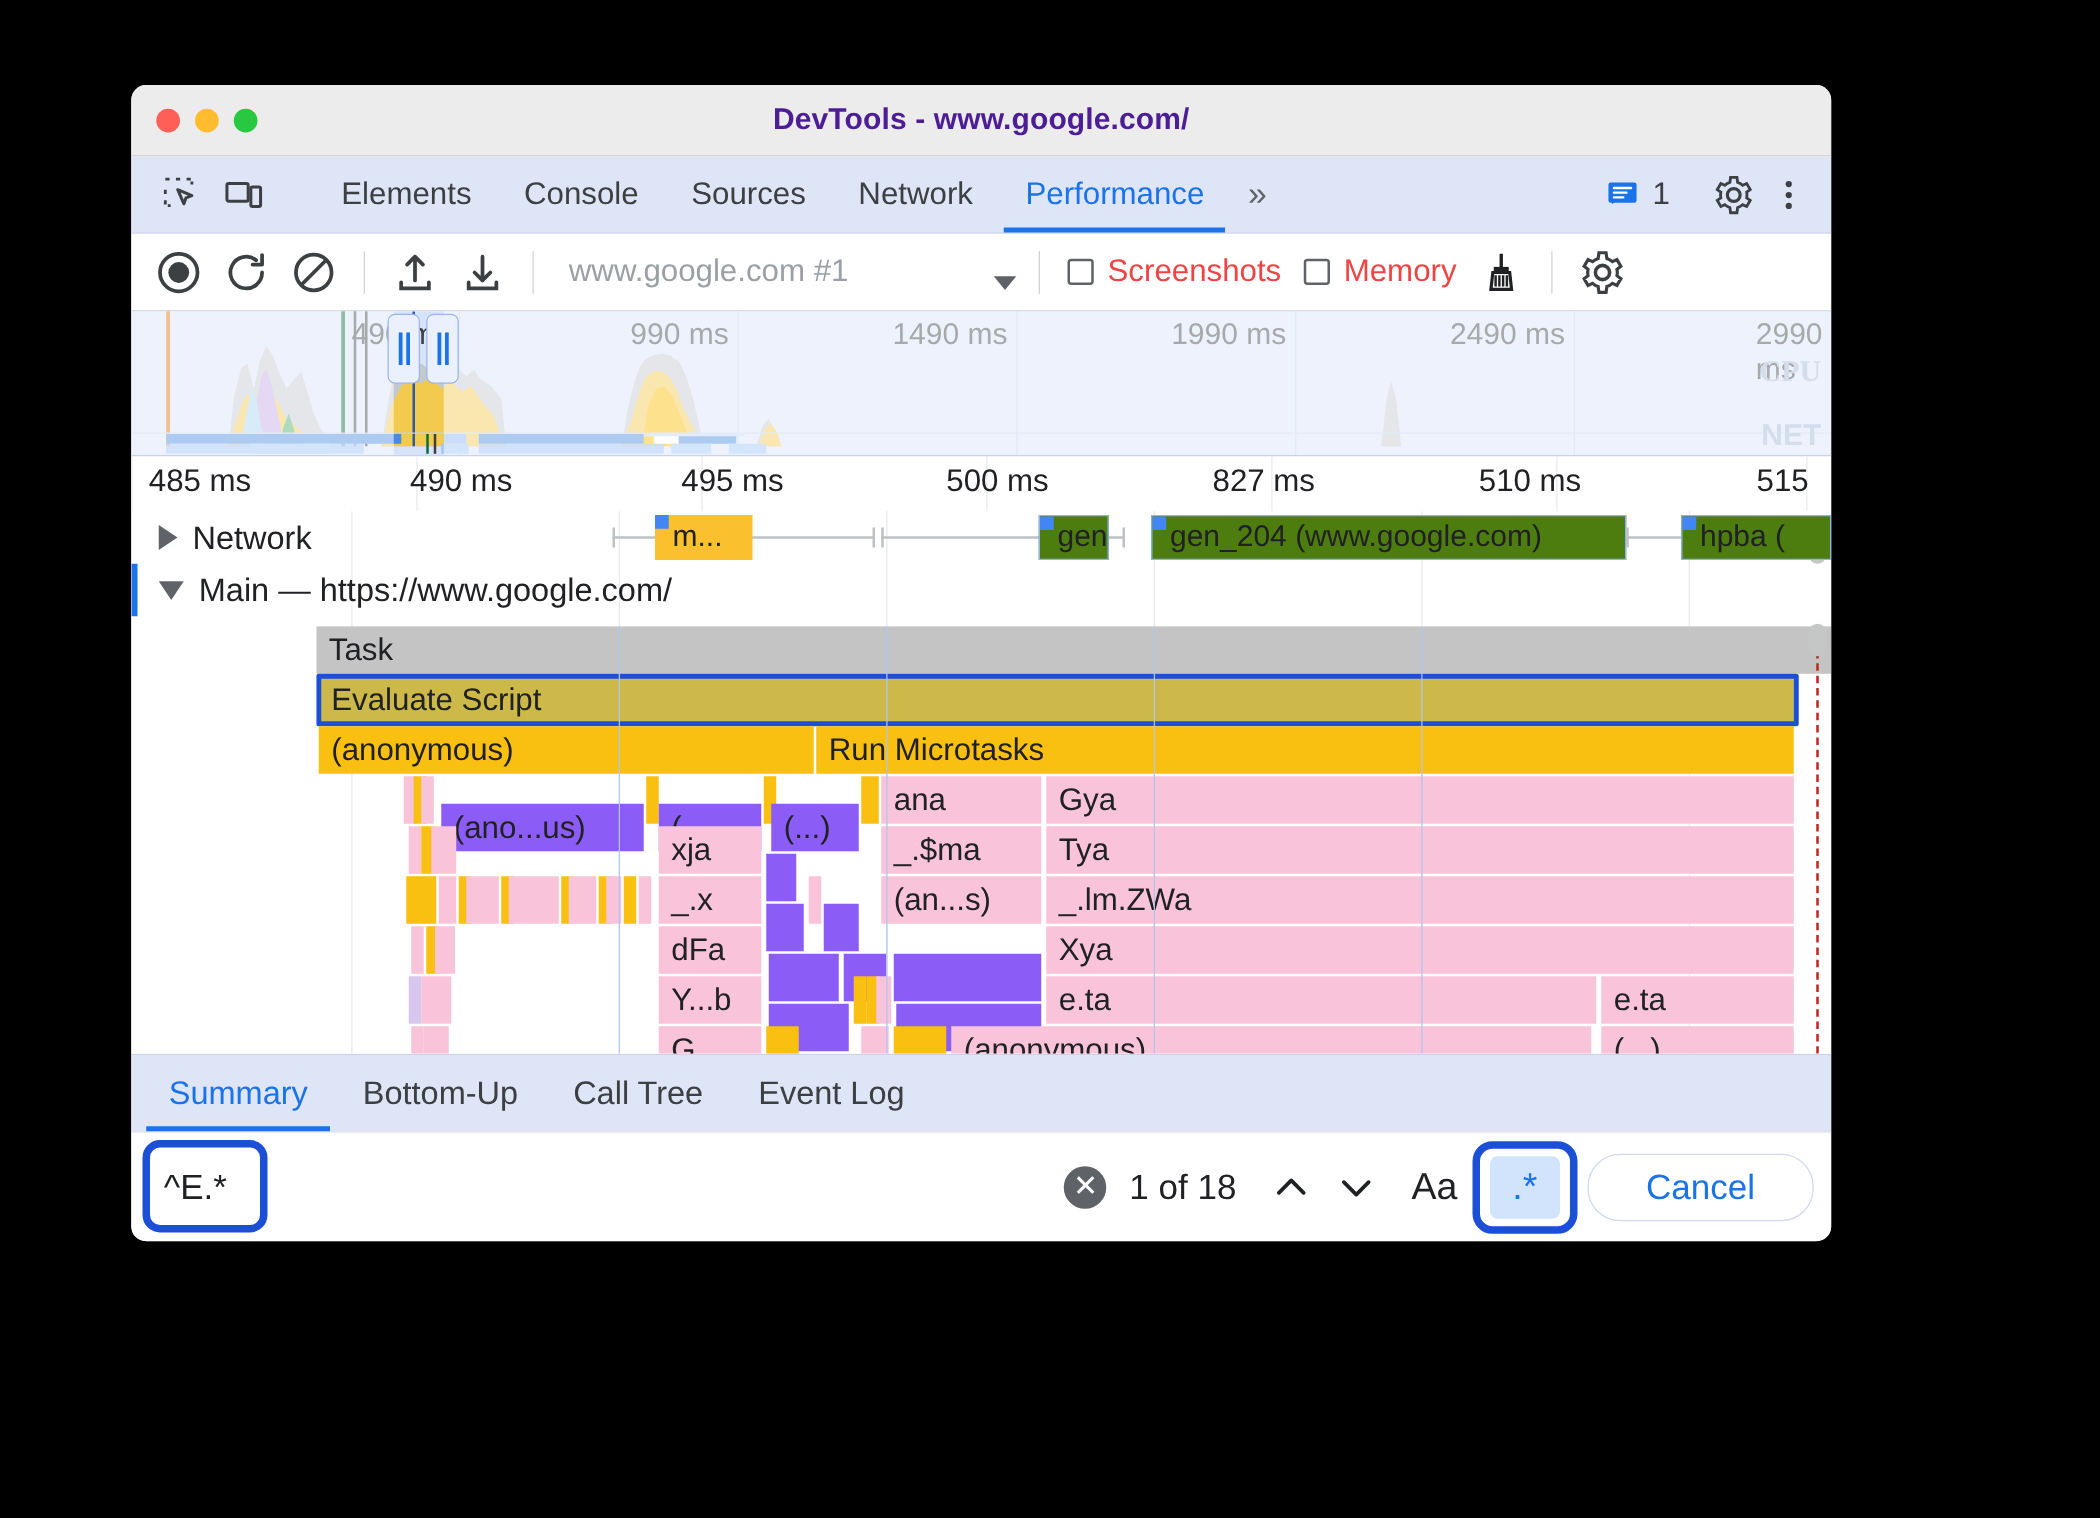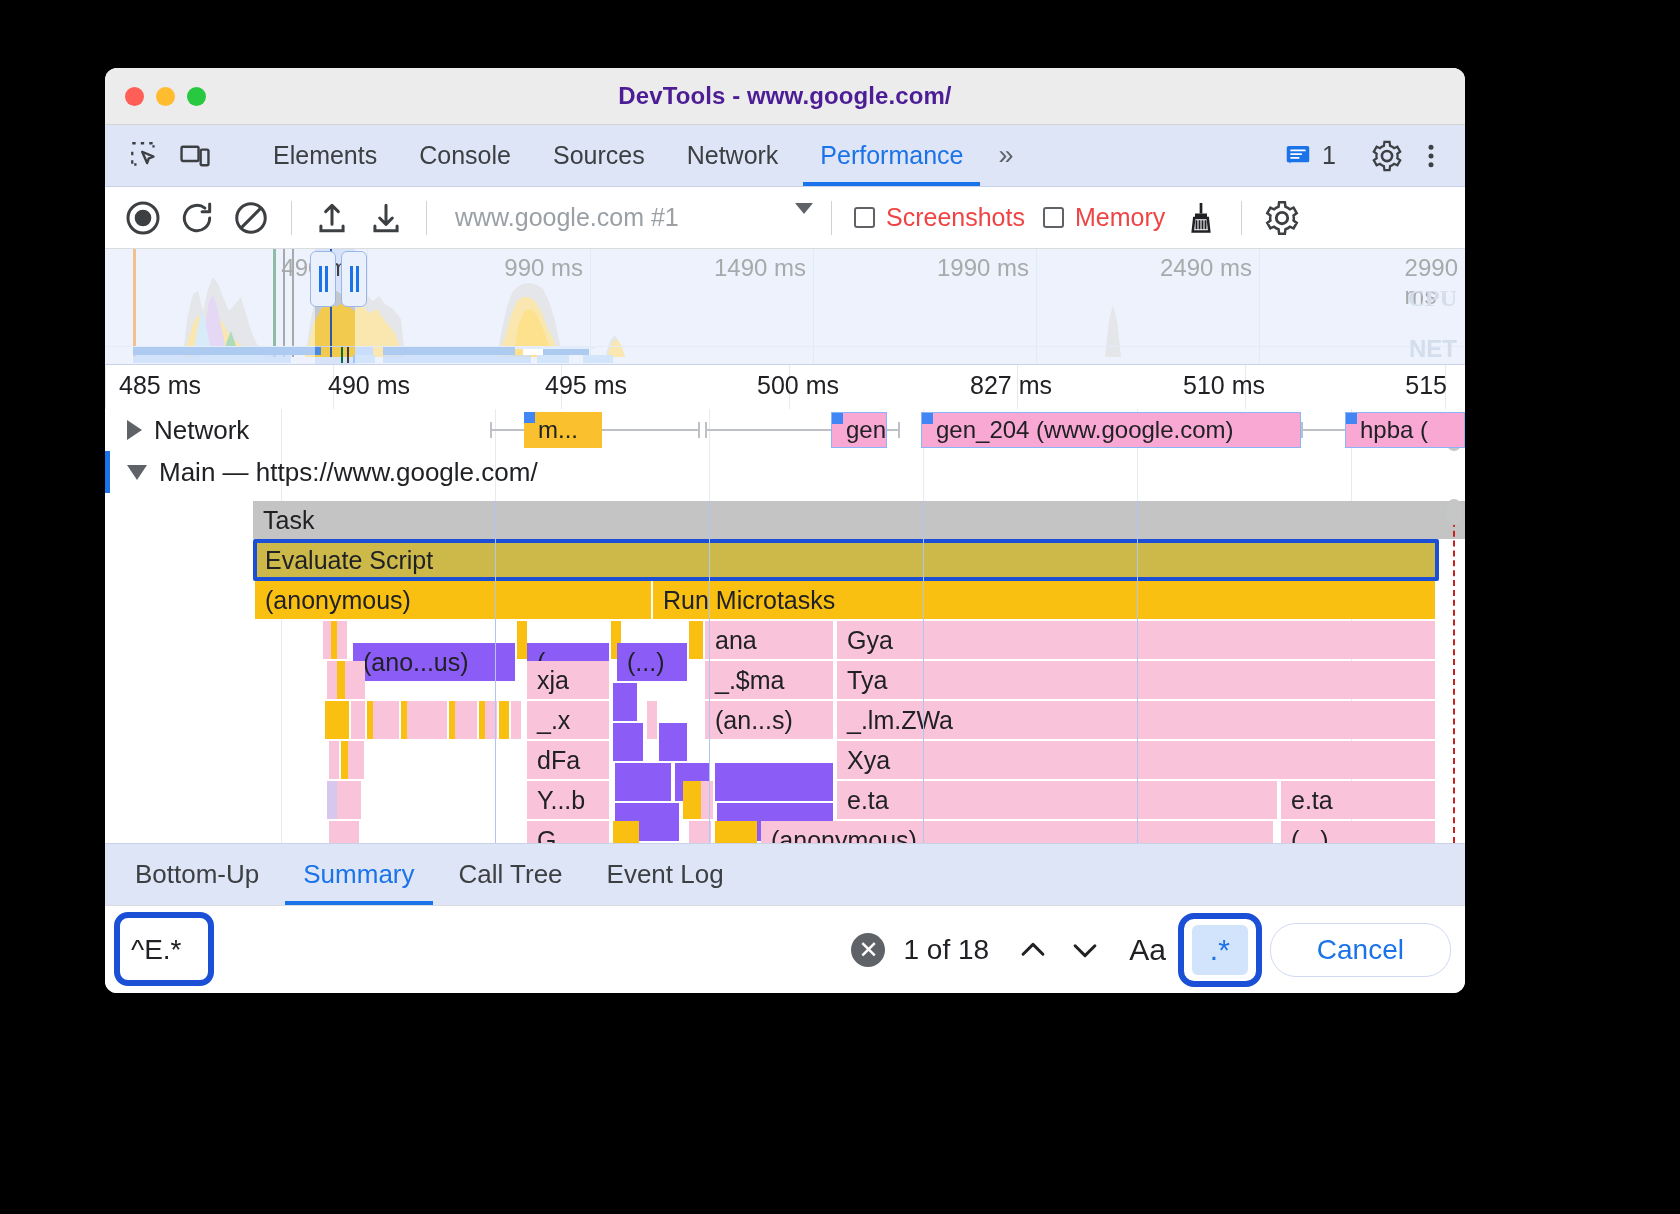--- a/index.html
+++ b/index.html
@@ -58,7 +58,7 @@
   .pb-btn { width: 44px; height: 44px; display: flex; align-items: center; justify-content: center; cursor: pointer; }
   .pb-sep { width: 1px; height: 34px; background: #cfd3d8; margin: 0 8px; }
   .url-select {
-    display: flex; align-items: flex-start; gap: 28px; min-width: 368px; padding-left: 10px; cursor: pointer;
+    display: flex; align-items: flex-end; gap: 28px; min-width: 368px; padding-left: 10px; cursor: pointer;
   }
   .url-text { font-size: 25px; color: #9aa0a6; }
   .caret-down { width: 0; height: 0; border-left: 9px solid transparent; border-right: 9px solid transparent; border-top: 11px solid #5f6368; margin-left: auto; }

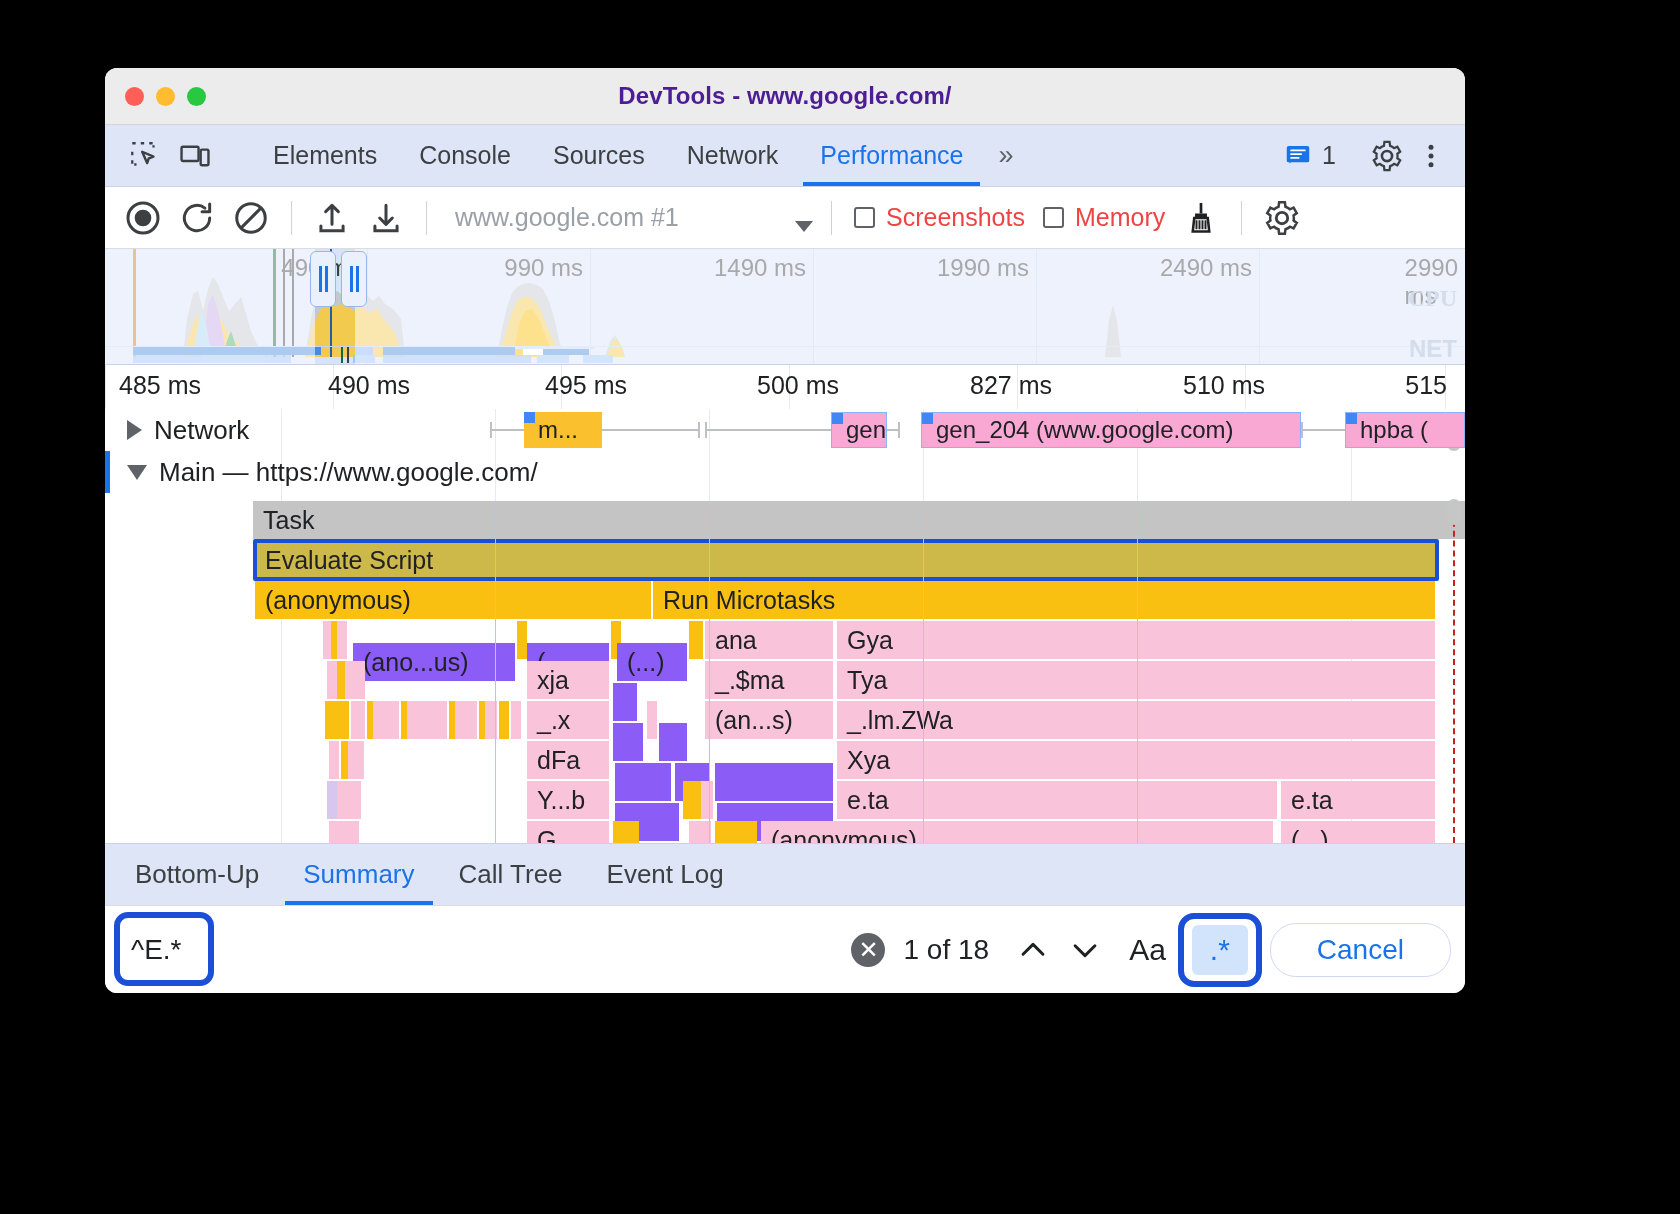--- a/index.html
+++ b/index.html
@@ -100,7 +100,7 @@
   .net-bar { position: absolute; top: 3px; height: 36px; display: flex; align-items: center; padding-left: 6px;
              font-size: 24px; color: #202124; white-space: nowrap; overflow: hidden; }
   .net-bar.yellow { background: #fbc02d; }
-  .net-bar.blue { background: #f9a8d4; border: 1px solid #8ab4f8; }
+  .net-bar.blue { background: #4d7c0f; border: 1px solid #8ab4f8; }
   .net-bar .corner { position: absolute; left: 0; top: 0; width: 11px; height: 11px; background: #4285f4; }
 
   .main-chart { position: absolute; left: 148px; right: 0; top: 136px; bottom: 0; overflow: hidden; }

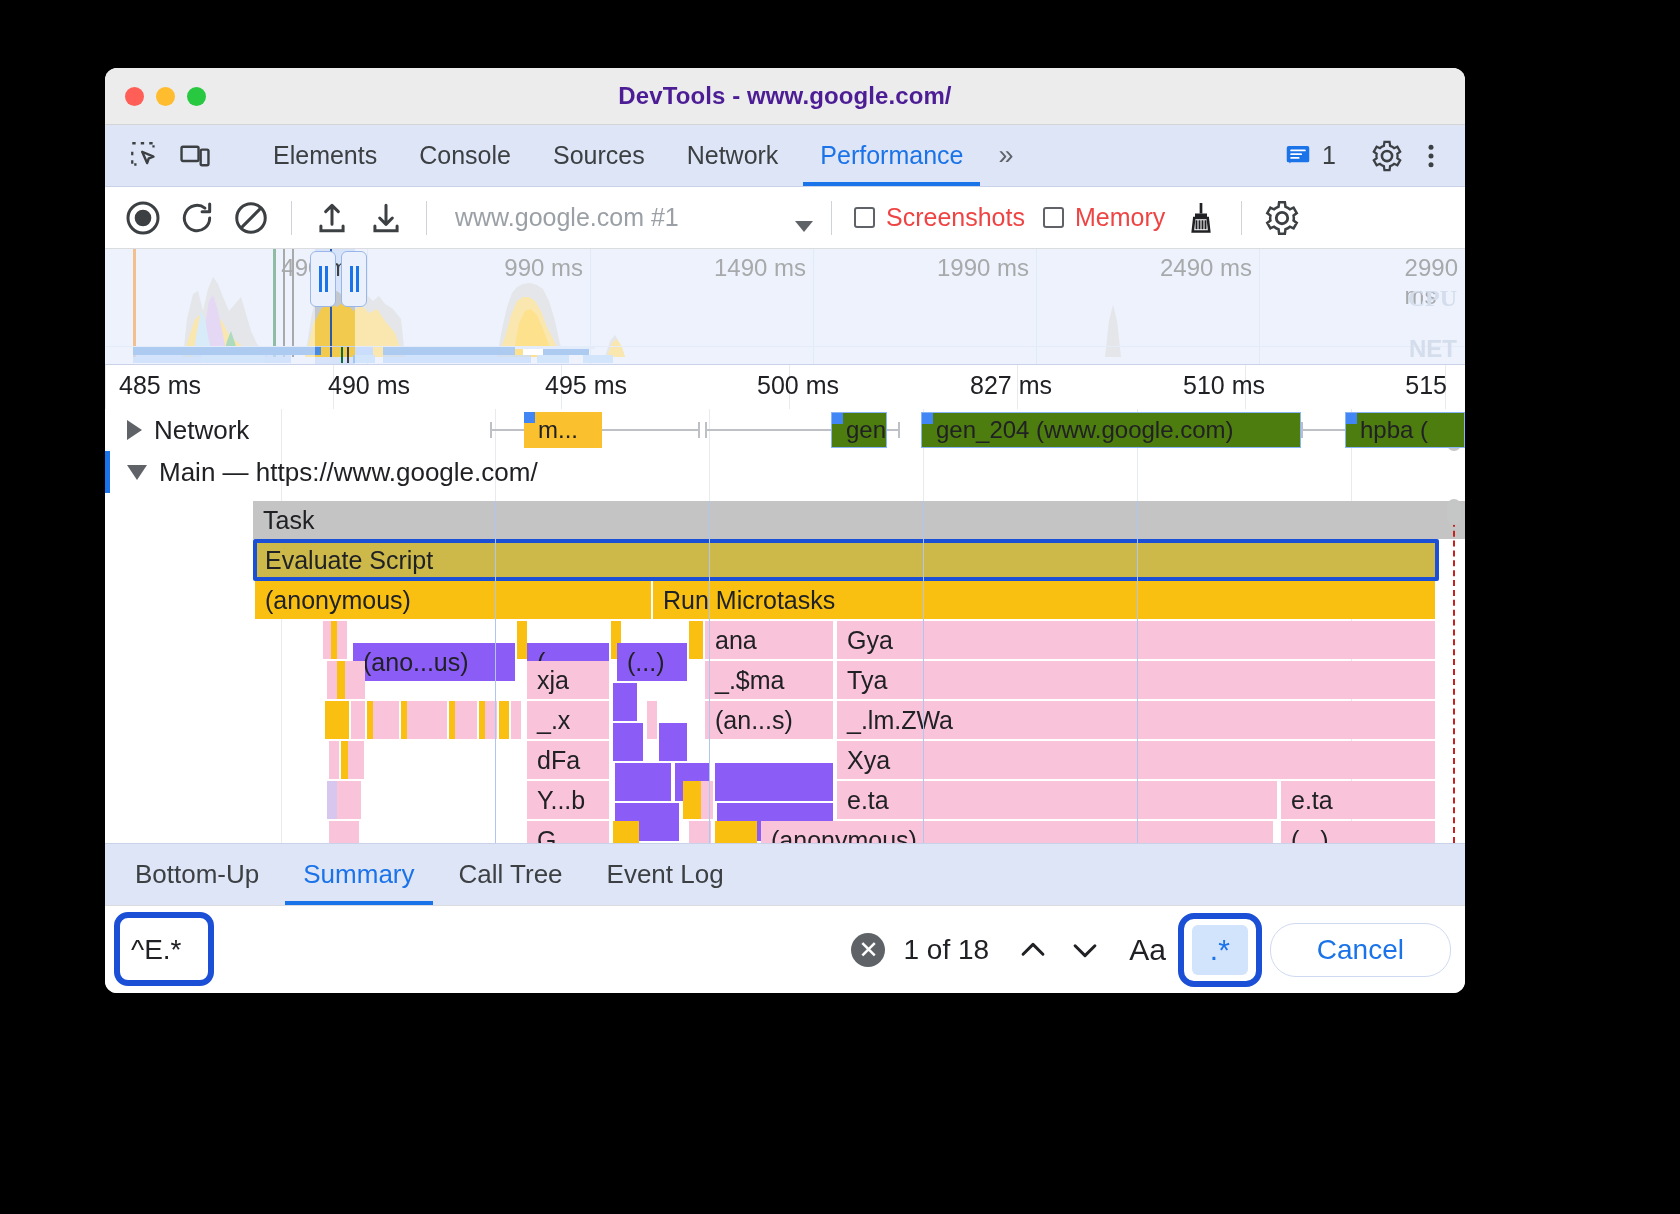--- a/index.html
+++ b/index.html
@@ -524,8 +524,8 @@
   </div>
 
   <div class="bottom-tabs">
+    <div class="btab active">Summary</div>
     <div class="btab">Bottom-Up</div>
-    <div class="btab active">Summary</div>
     <div class="btab">Call Tree</div>
     <div class="btab">Event Log</div>
   </div>

